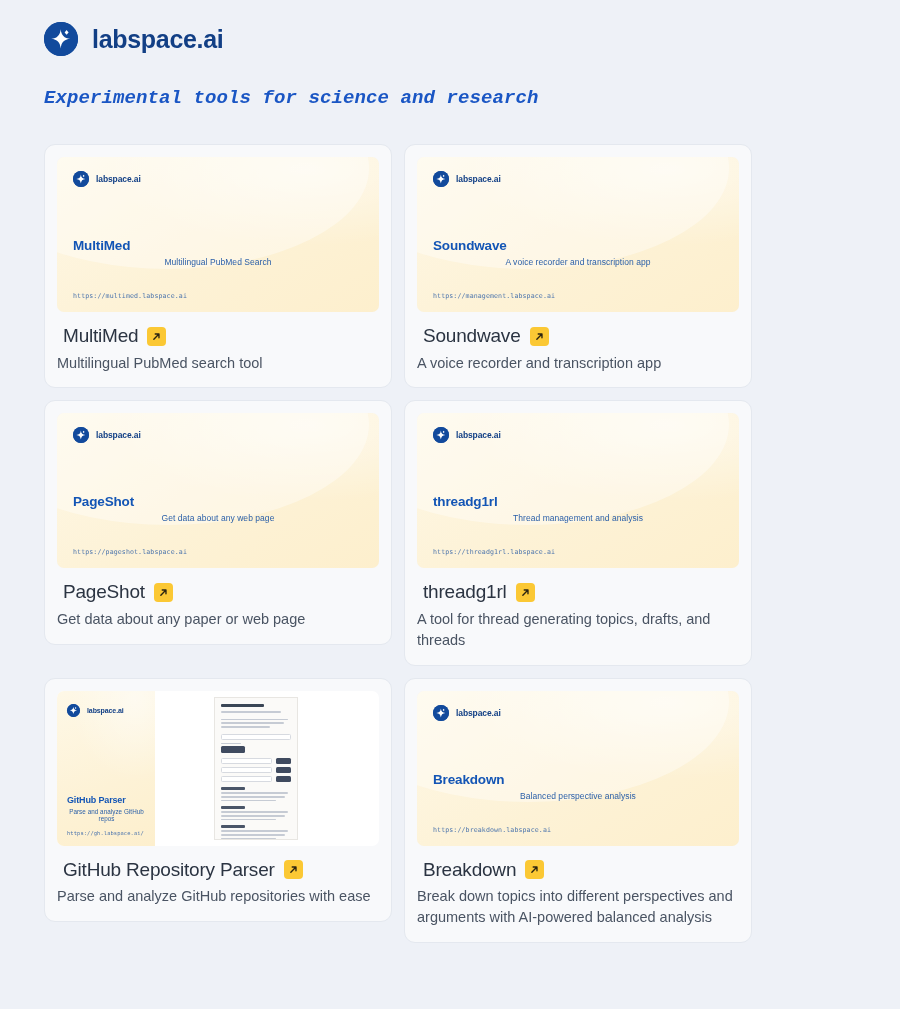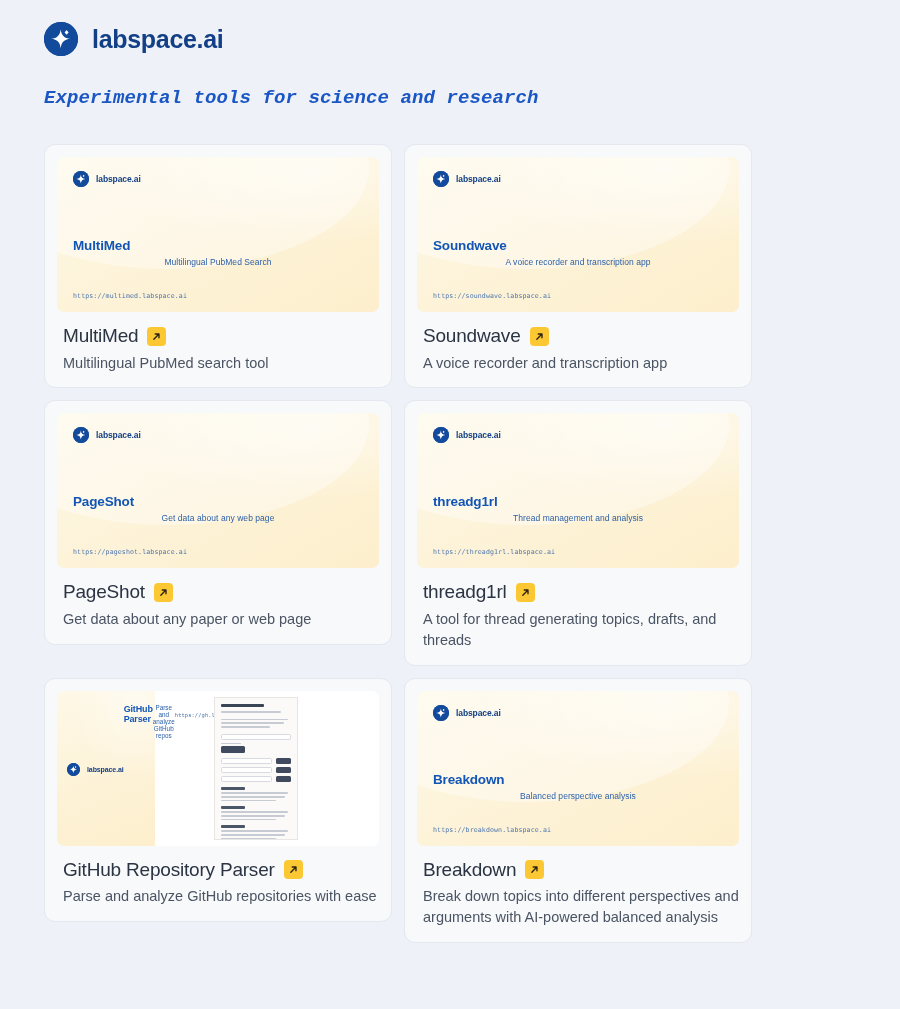--- a/index.html
+++ b/index.html
@@ -297,7 +297,7 @@
             <div class="thumb-spacer"></div>
             <div class="thumb-title">Soundwave</div>
             <div class="thumb-sub">A voice recorder and transcription app</div>
-            <div class="thumb-url">https://soundwave.labspace.ai</div>
+            <div class="thumb-url">https://management.labspace.ai</div>
           </div>
         </div>
         <div class="card-title-row">

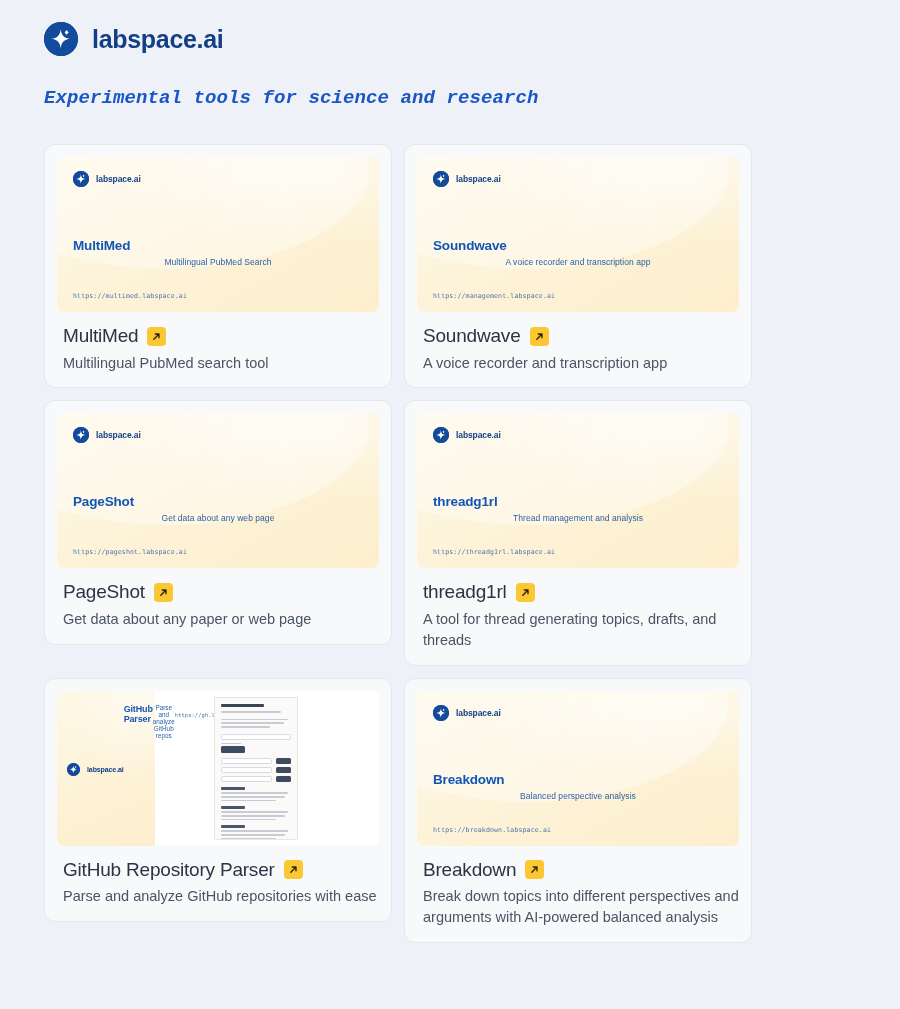--- a/index.html
+++ b/index.html
@@ -229,7 +229,6 @@
     font-size: 14.5px;
     color: #4a5463;
     line-height: 1.42;
-    margin-left: 6px;
     max-width: 355px;
   }
 </style>

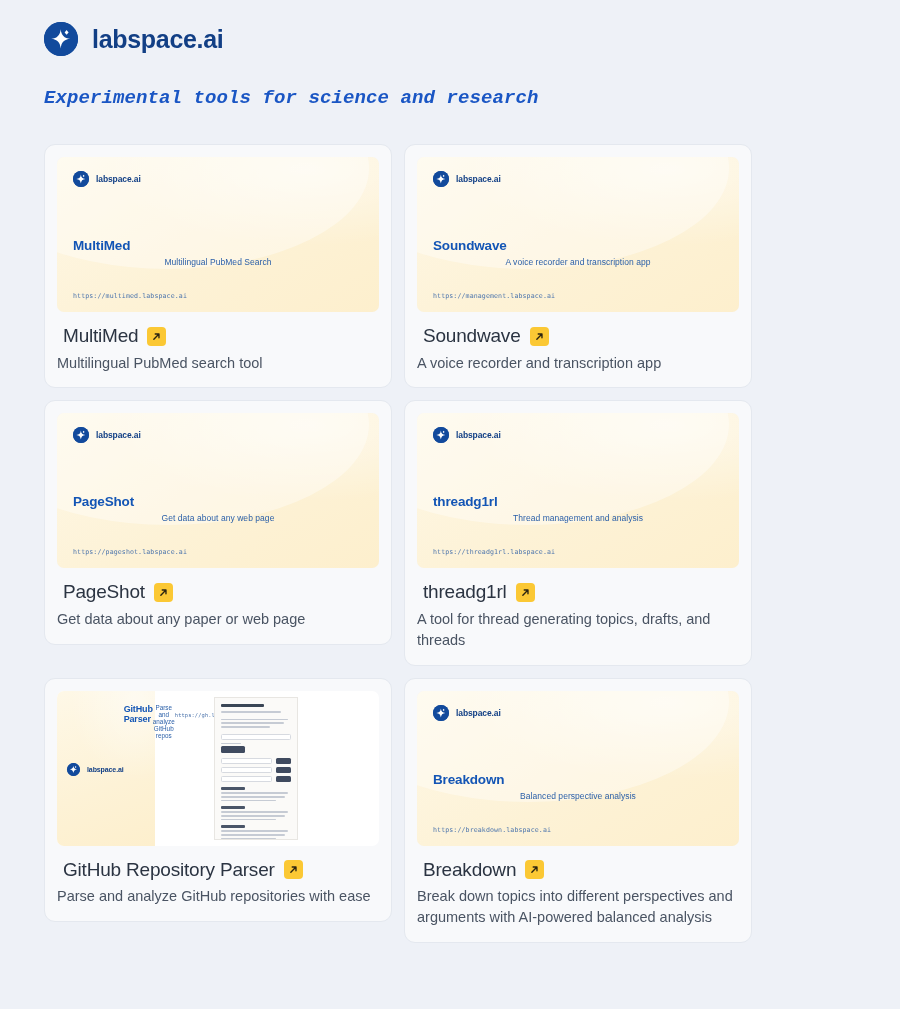--- a/index.html
+++ b/index.html
@@ -162,7 +162,7 @@
       linear-gradient(160deg, #fef8e7 0%, #fdf2d6 60%, #fdefcd 100%);
     padding: 13px 9px 10px 10px;
     display: flex;
-    flex-direction: row;
+    flex-direction: column;
   }
   .thumb.split .thumb-title { font-size: 9px; margin-bottom: 3px; }
   .thumb.split .thumb-sub   { font-size: 6.3px; }

